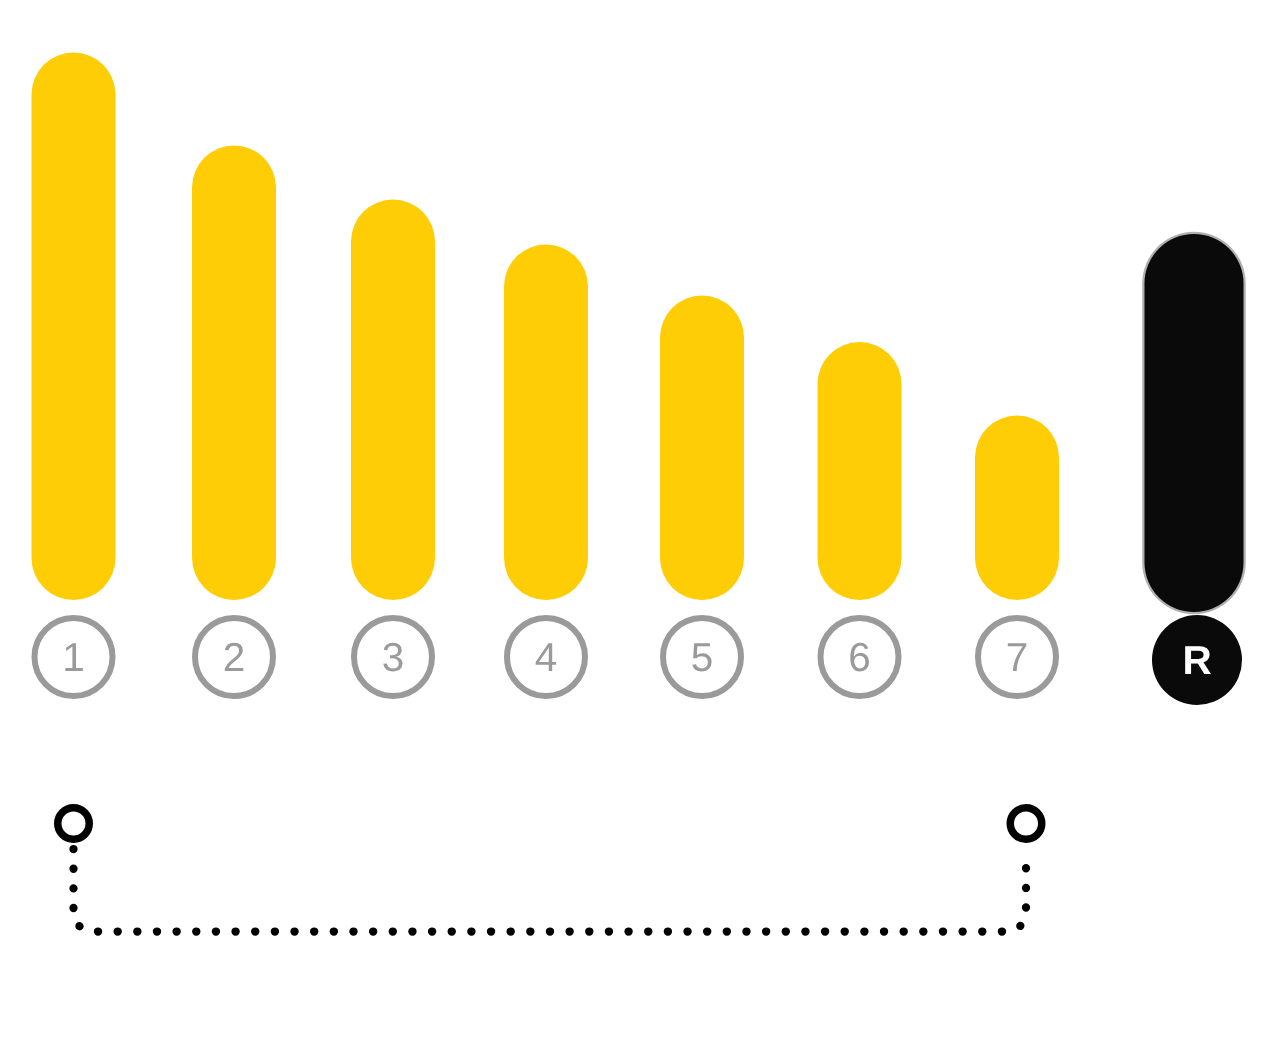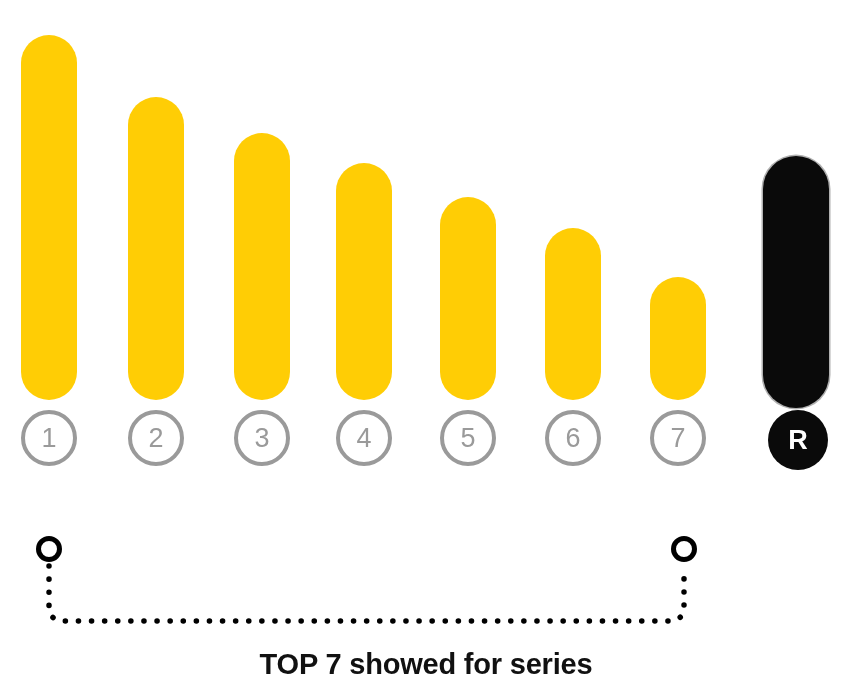--- a/index.html
+++ b/index.html
@@ -139,7 +139,6 @@
     </svg>
   </div>
 
-  <div class="caption">TOP 7 showed for series</div>
 
 </div>
 

